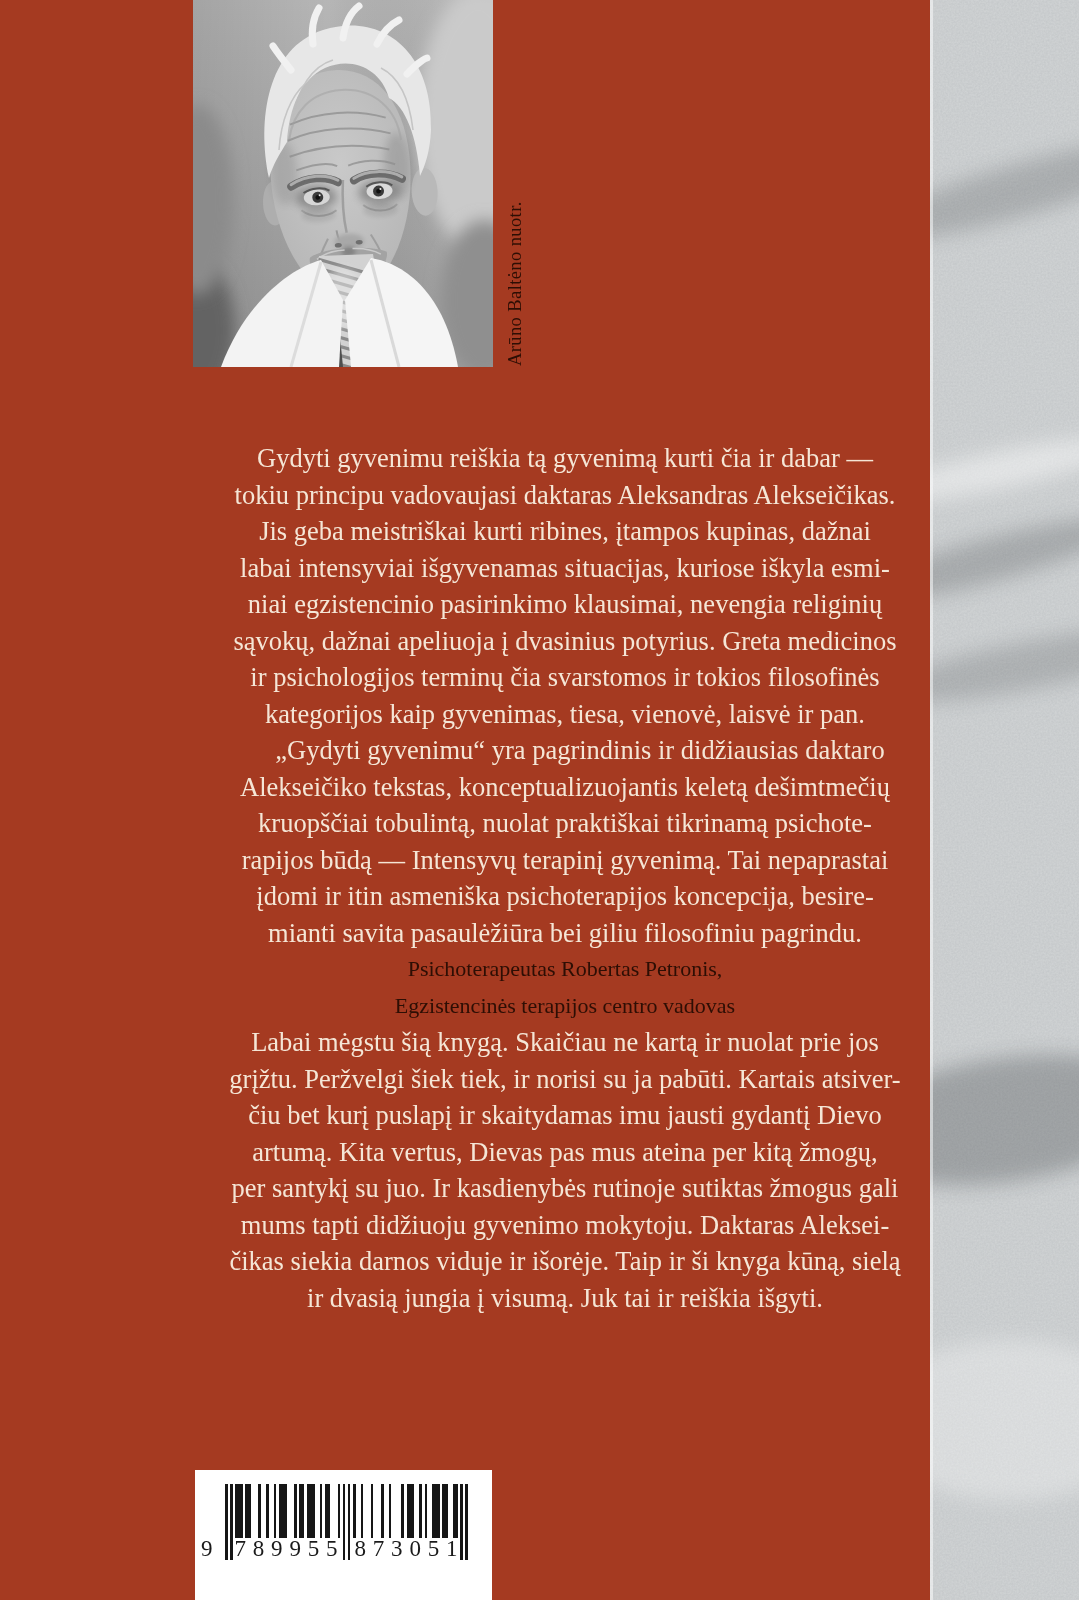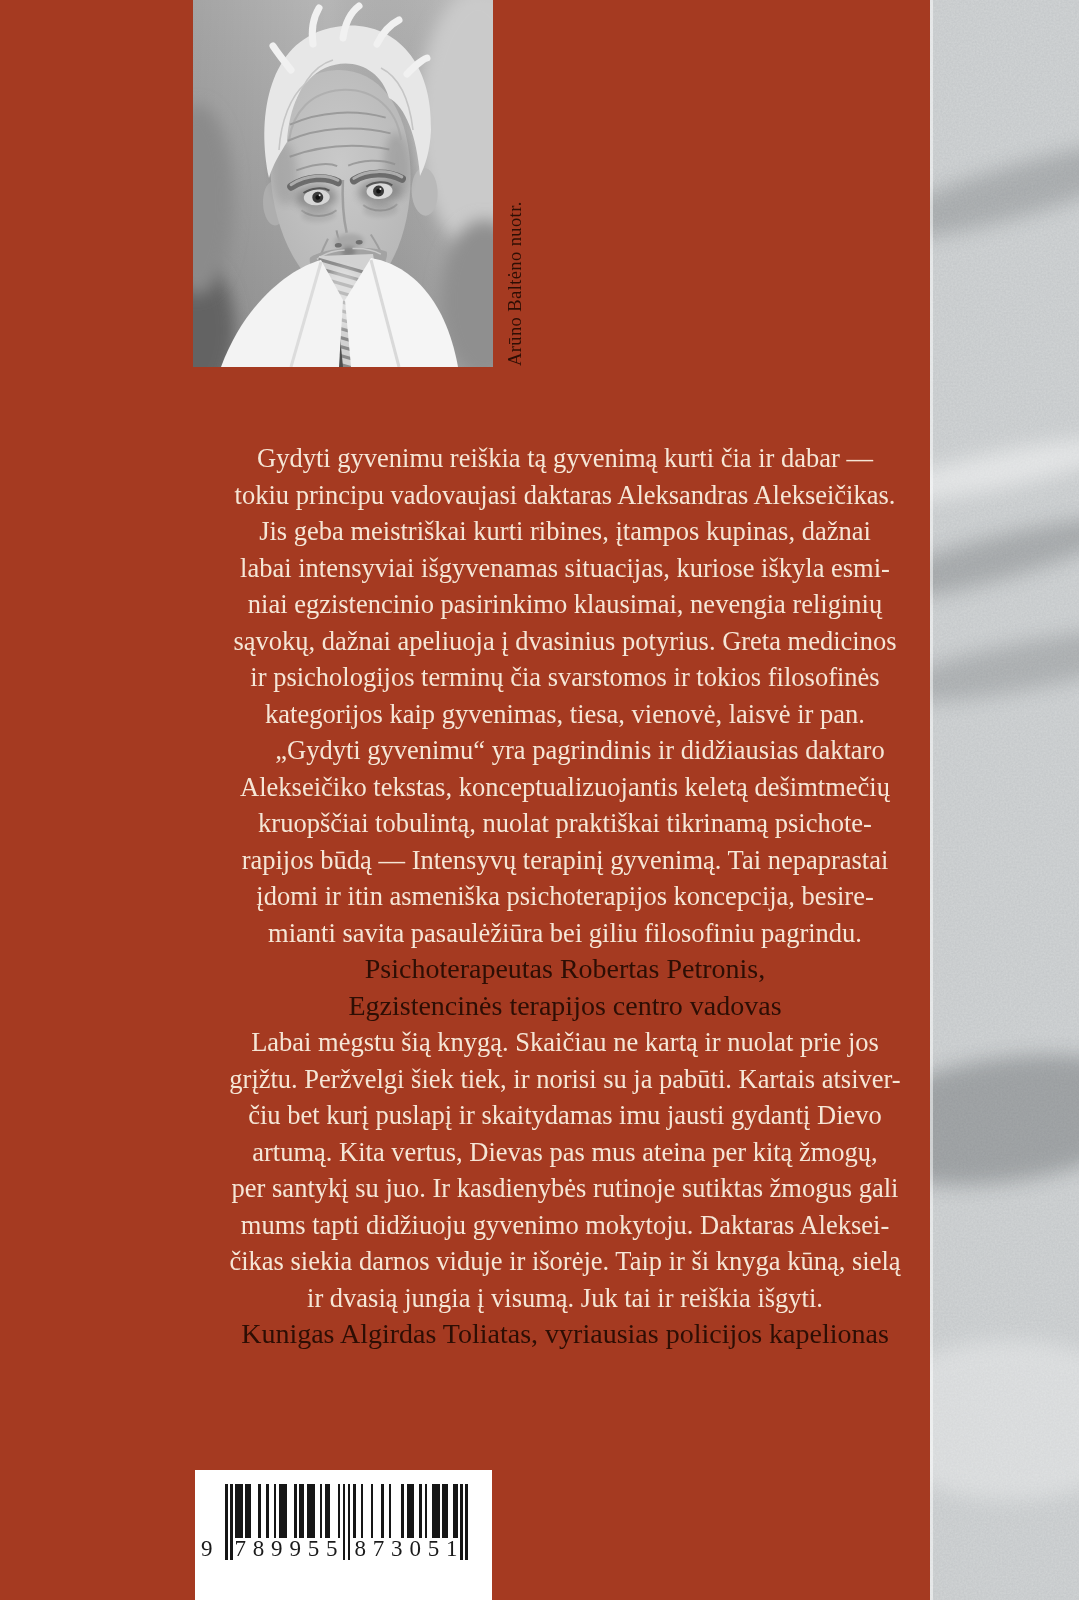--- a/index.html
+++ b/index.html
@@ -36,7 +36,7 @@
   .q-indent{text-indent:30px;}
   .attribution{
     color:var(--dark-text,#2d0e04);
-    font-size:28px;
+    font-size:22px;
     white-space:pre;
   }
   #attr-1{margin:16px 0 0 24px;}

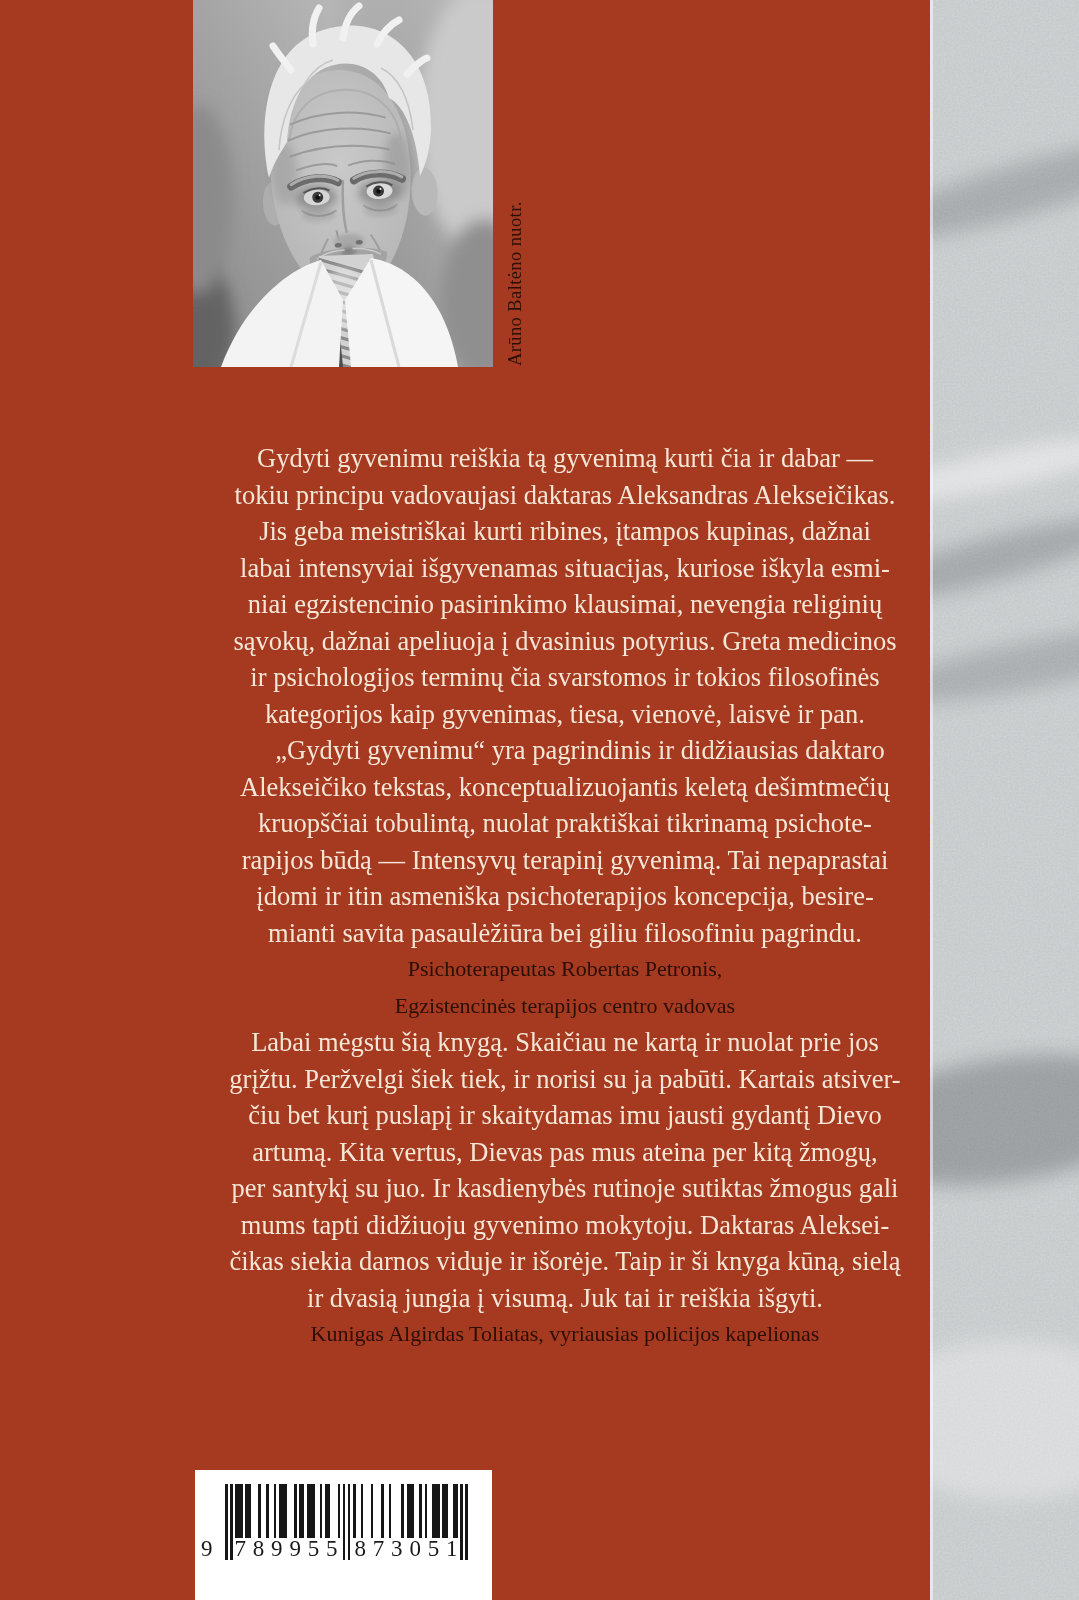--- a/index.html
+++ b/index.html
@@ -268,7 +268,6 @@
 mums tapti didžiuoju gyvenimo mokytoju. Daktaras Aleksei-
 čikas siekia darnos viduje ir išorėje. Taip ir ši knyga kūną, sielą
 ir dvasią jungia į visumą. Juk tai ir reiškia išgyti.</p>
-    <p id="attr-2" class="attribution">Kunigas Algirdas Toliatas, vyriausias policijos kapelionas</p>
   </section>
 
   <div id="barcode">

